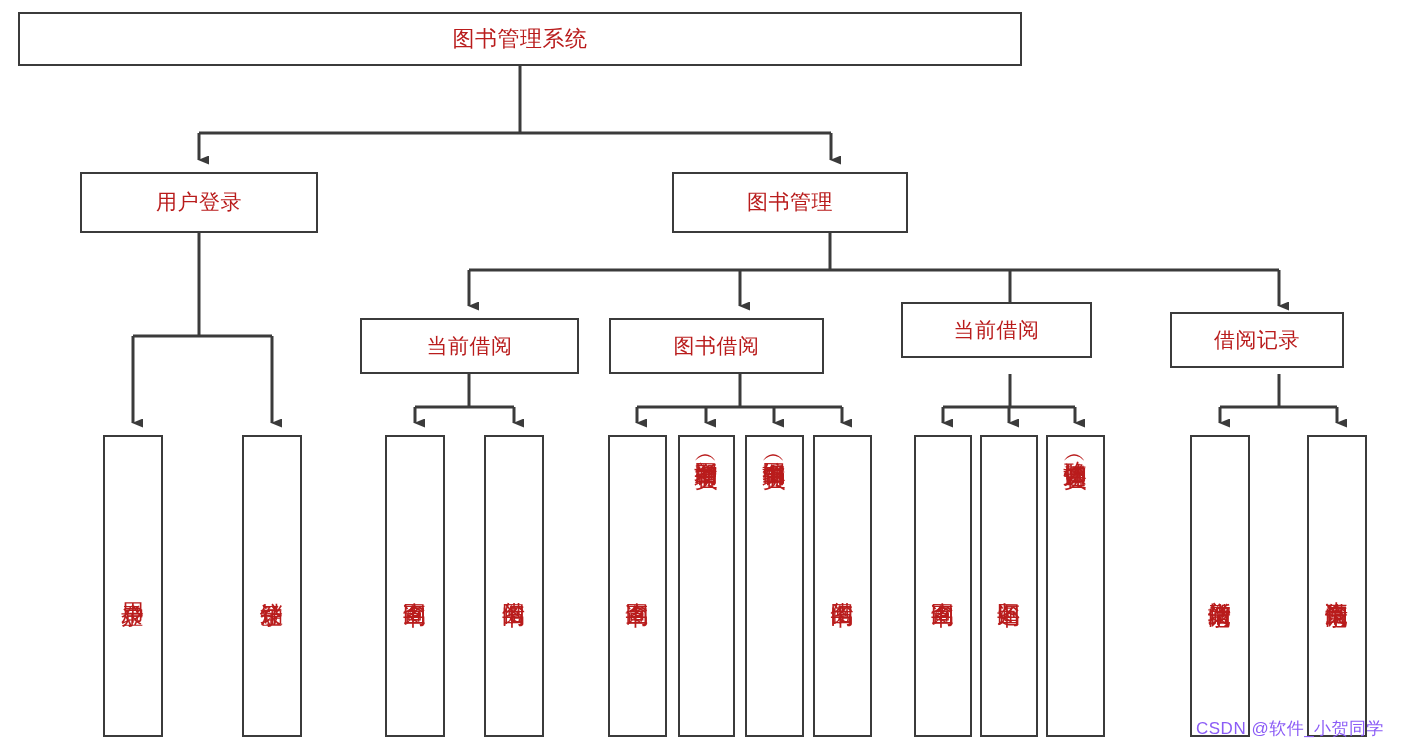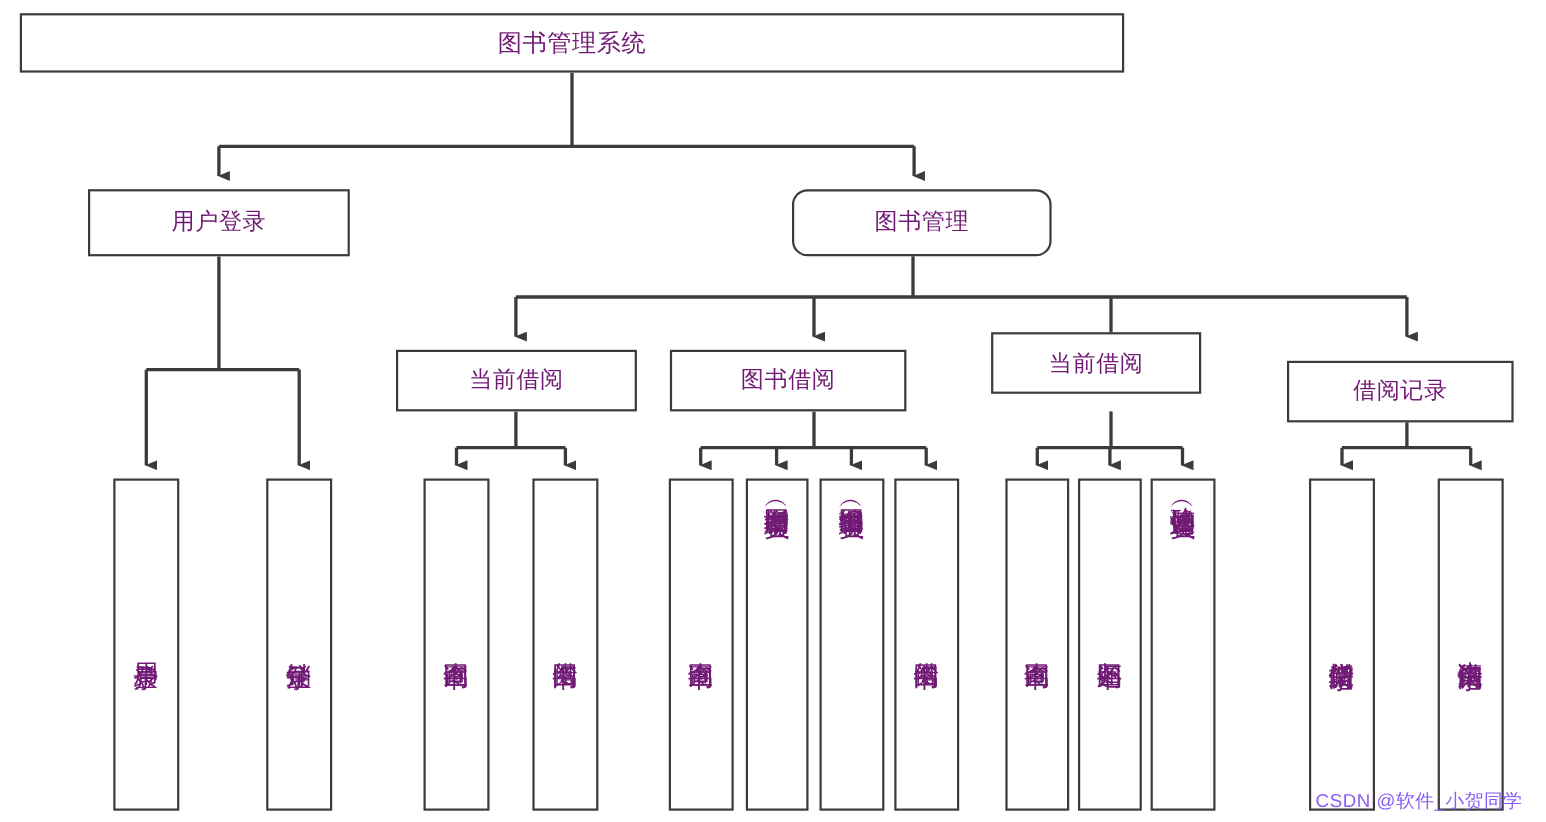--- a/index.html
+++ b/index.html
@@ -35,7 +35,7 @@
     overflow: hidden;
   }
   .node-label {
-    color: #701a75;
+    color: #b91c1c;
     font-size: 21px;
     line-height: 1.15;
     letter-spacing: 0.5px;

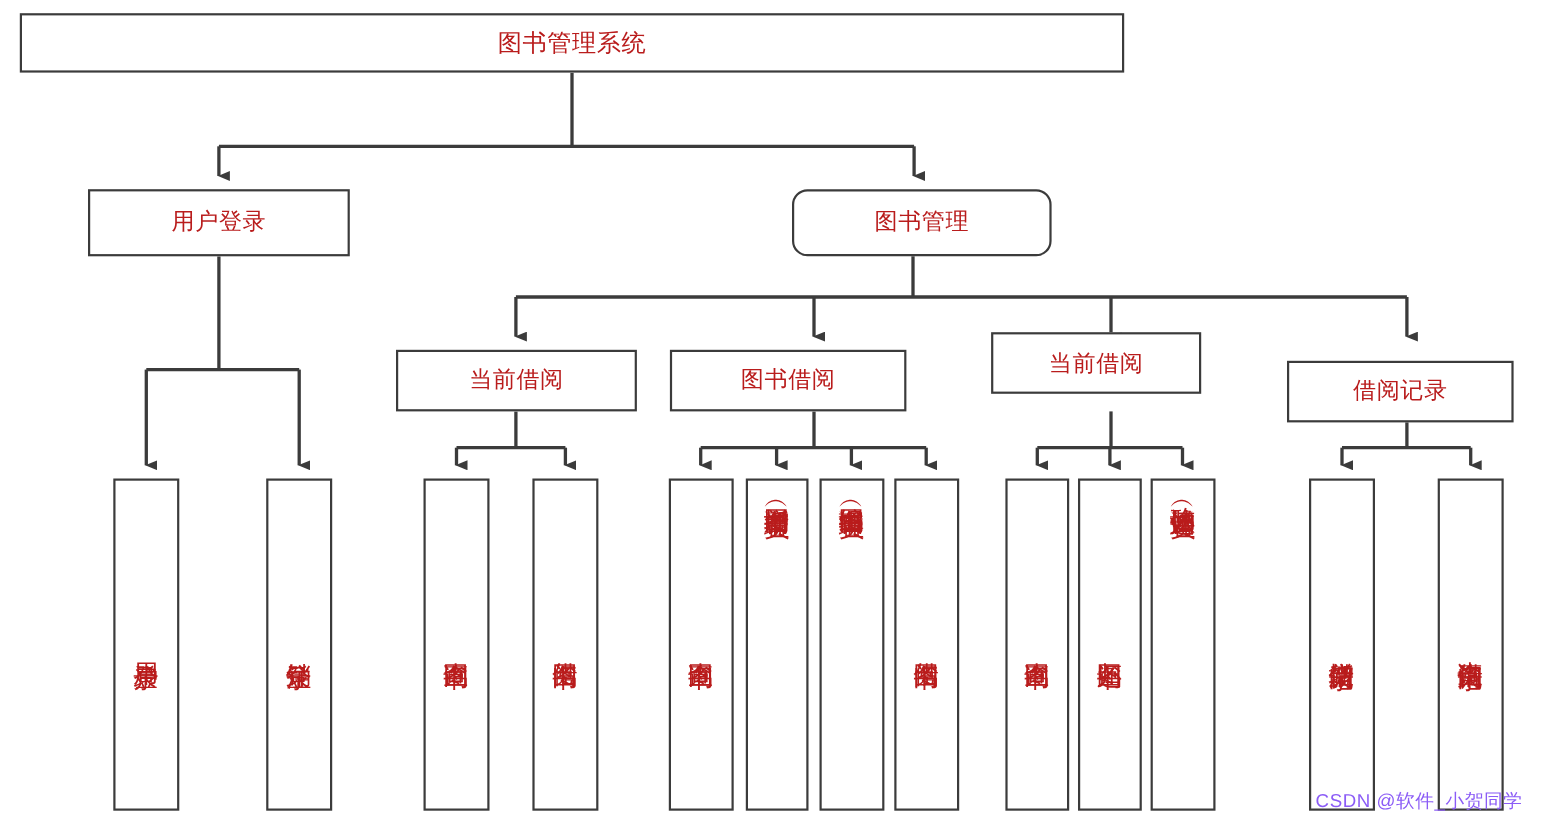--- a/index.html
+++ b/index.html
@@ -132,7 +132,7 @@
   <div class="node-box tier1" style="left:80px; top:172px; width:238px; height:61px;">
     <span class="node-label">用户登录</span>
   </div>
-  <div class="node-box tier1" style="left:720px; top:172px; width:236px; height:61px;border-radius:14px;">
+  <div class="node-box tier1" style="left:672px; top:172px; width:236px; height:61px;">
     <span class="node-label">图书管理</span>
   </div>
 

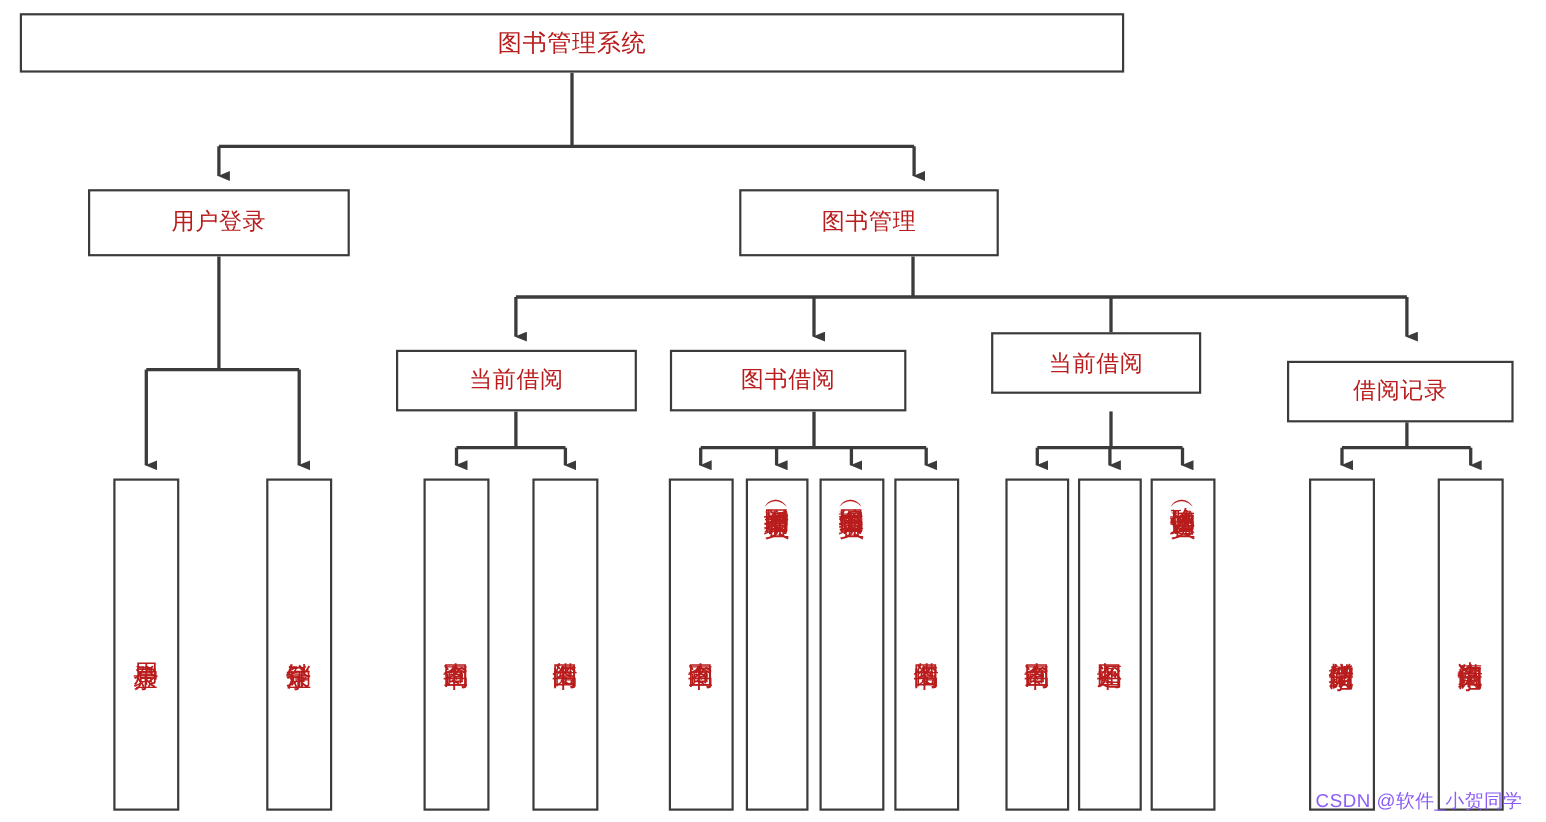--- a/index.html
+++ b/index.html
@@ -145,7 +145,7 @@
   <div class="node-box tier2" style="left:901px; top:302px; width:191px; height:56px;font-family:Liberation Serif, serif;">
     <span class="node-label">当前借阅</span>
   </div>
-  <div class="node-box tier2" style="left:1170px; top:328px; width:206px; height:56px;">
+  <div class="node-box tier2" style="left:1170px; top:312px; width:174px; height:56px;">
     <span class="node-label">借阅记录</span>
   </div>
 

